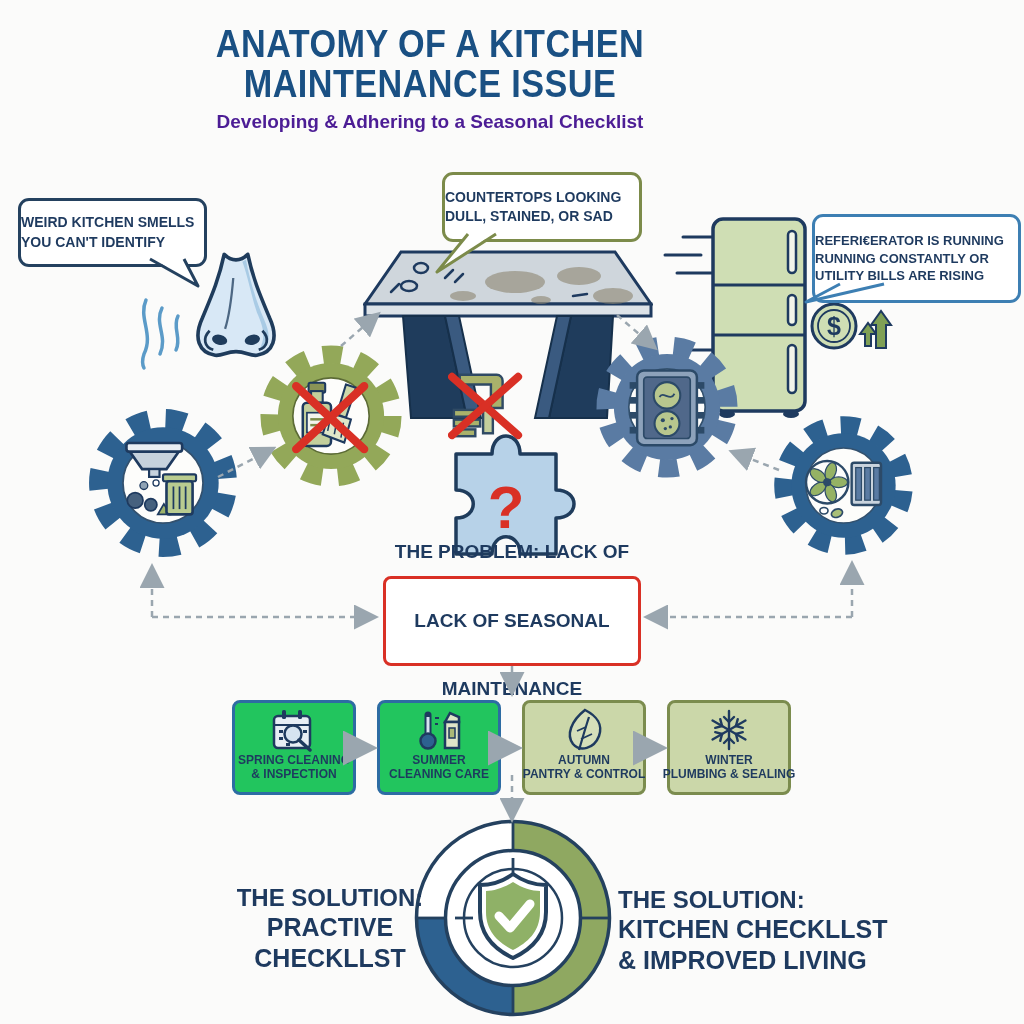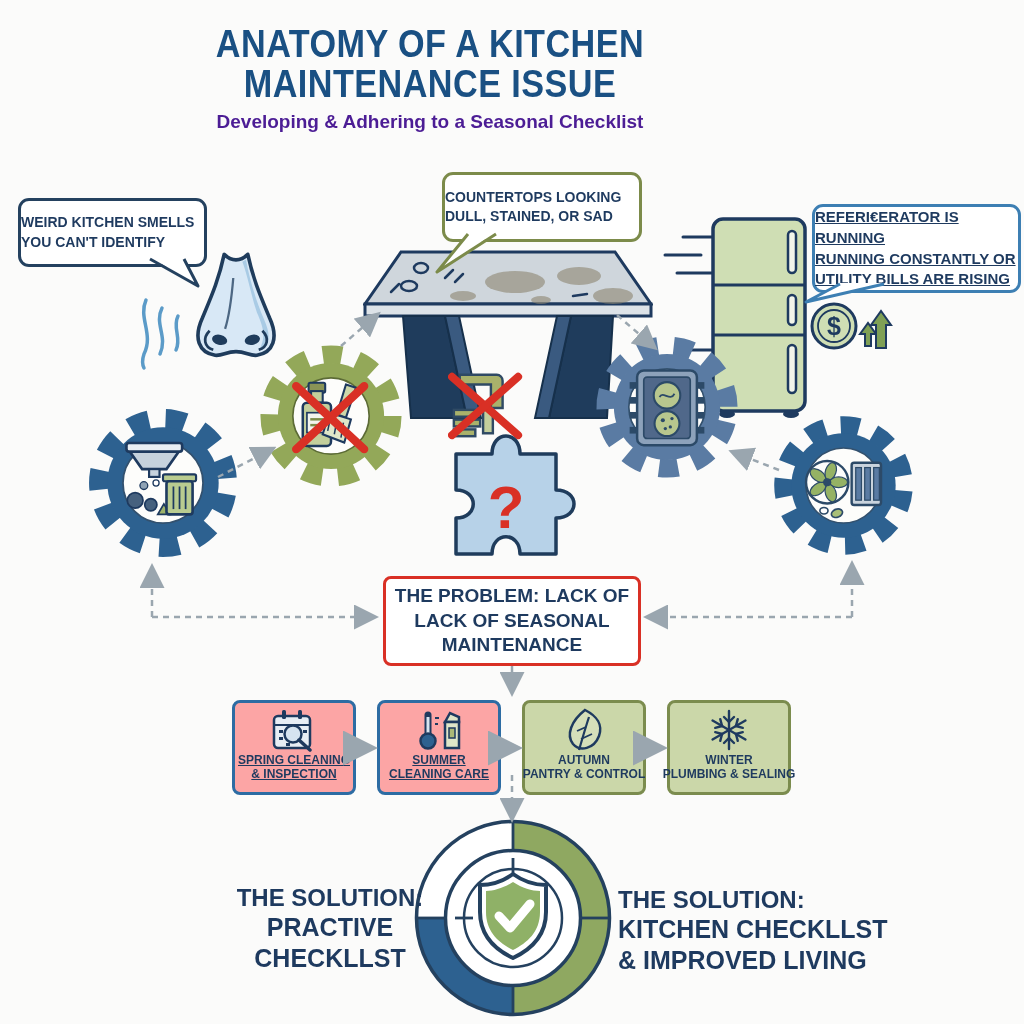--- a/index.html
+++ b/index.html
@@ -17,7 +17,7 @@
   .bubble div{line-height:1.38;}
   #bubble-smells{left:18px;top:198px;width:183px;height:63px;font-size:14px;}
   #bubble-countertop{left:442px;top:172px;width:194px;height:64px;font-size:14px;border-color:#7c8b4a;}
-  #bubble-fridge{left:812px;top:204px;width:203px;height:83px;font-size:15px;border-color:#3d7fb3;text-decoration:underline;}
+  #bubble-fridge{left:812px;top:214px;width:203px;height:83px;font-size:13px;border-color:#3d7fb3;}
   
   #problem-box{left:383px;top:576px;width:258px;height:90px;box-sizing:border-box;background:#fff;
                border:3.5px solid #d93025;border-radius:8px;display:flex;flex-direction:column;

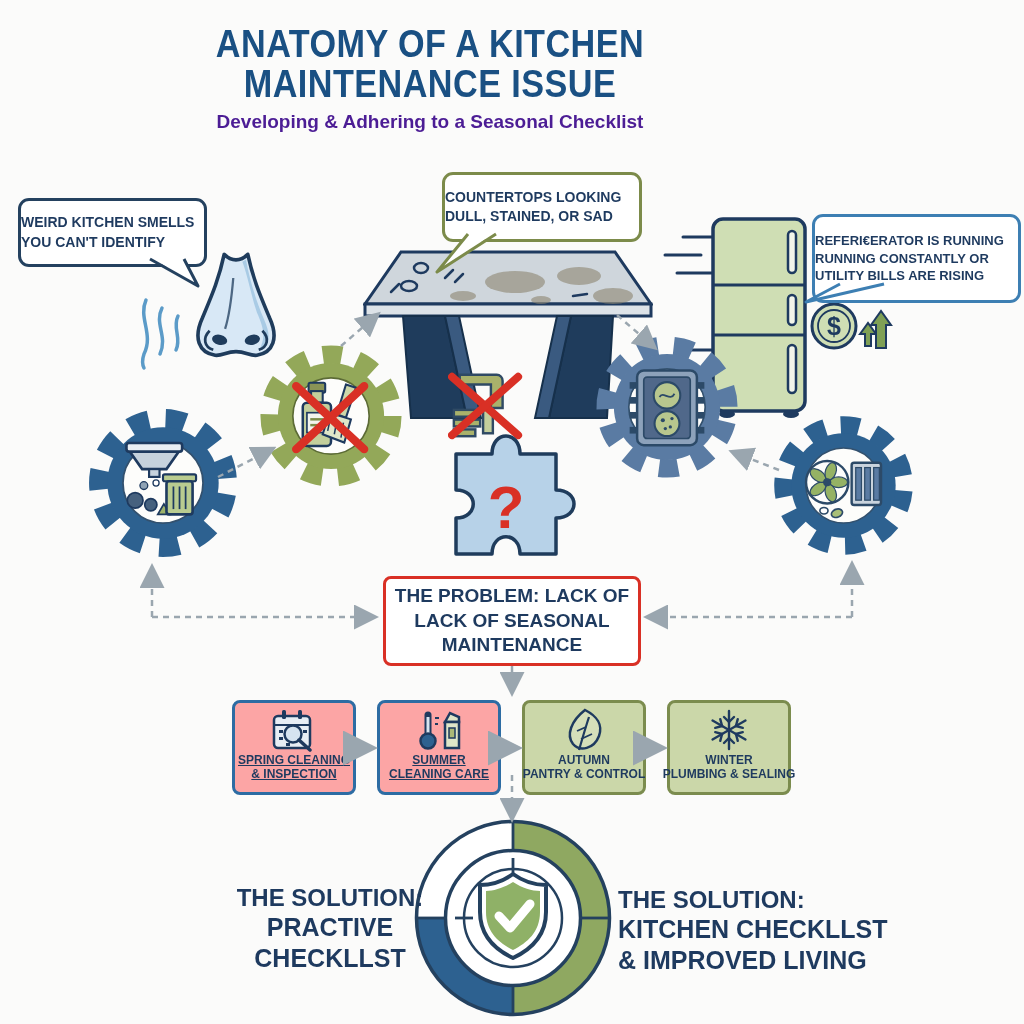--- a/index.html
+++ b/index.html
@@ -21,7 +21,7 @@
   
   #problem-box{left:383px;top:576px;width:258px;height:90px;box-sizing:border-box;background:#fff;
                border:3.5px solid #d93025;border-radius:8px;display:flex;flex-direction:column;
-               justify-content:center;text-align:center;font-weight:bold;font-size:19px;line-height:1.3;z-index:3;}
+               justify-content:center;text-align:center;font-weight:bold;font-size:19px;line-height:1.3;z-index:3;gap:44px;}
   
   .season{top:700px;width:124px;height:95px;box-sizing:border-box;border-radius:8px;border:3px solid;
           display:flex;flex-direction:column;align-items:center;justify-content:flex-start;z-index:3;}

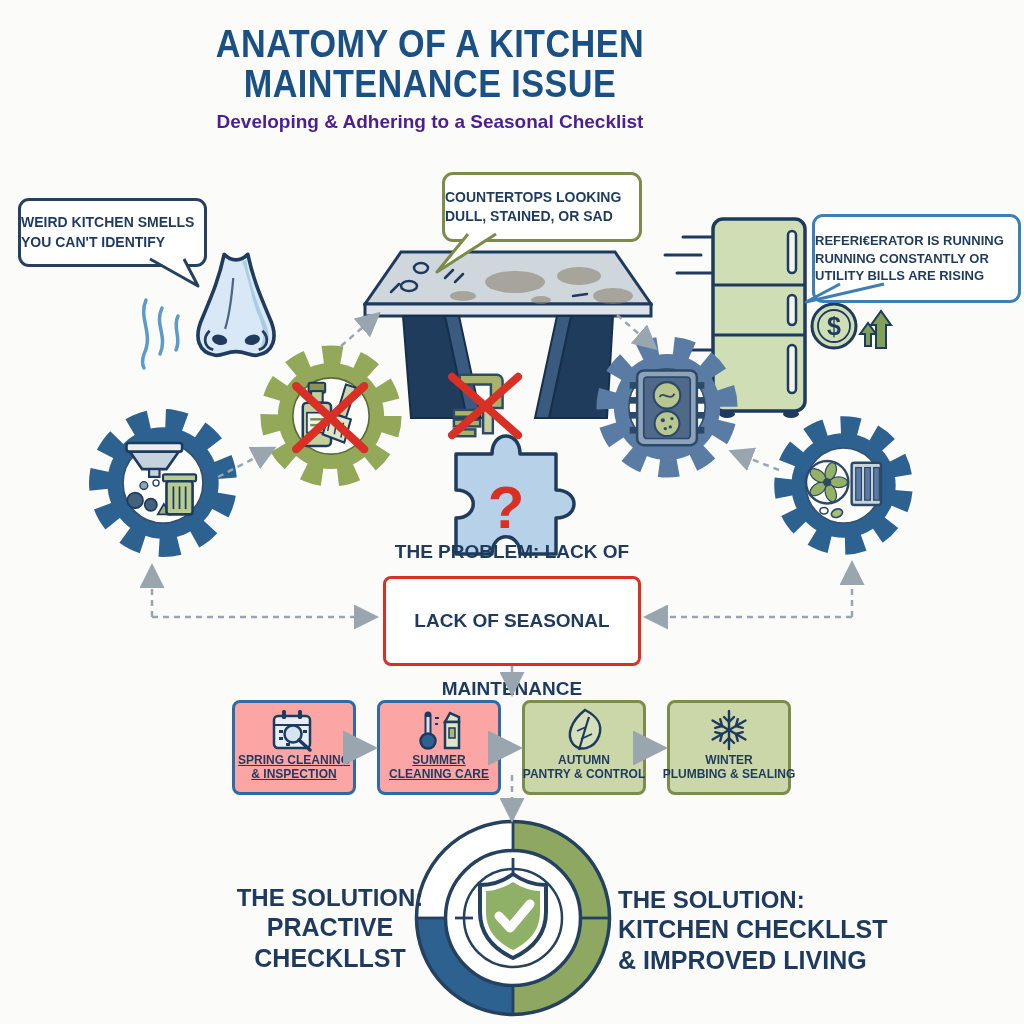--- a/index.html
+++ b/index.html
@@ -25,7 +25,7 @@
   
   .season{top:700px;width:124px;height:95px;box-sizing:border-box;border-radius:8px;border:3px solid;
           display:flex;flex-direction:column;align-items:center;justify-content:flex-start;z-index:3;}
-  .season.blue{background:#fca5a5;border-color:#2d6ca3;text-decoration:underline;}
+  .season.blue{background:#22c55e;border-color:#2d6ca3;}
   .season.green{background:#cbd7a9;border-color:#7b8c4e;}
   .season .ic{height:47px;display:flex;align-items:center;justify-content:center;margin-top:3px;}
   .season .lbl{font-size:12px;font-weight:bold;line-height:1.2;text-align:center;white-space:nowrap;}

